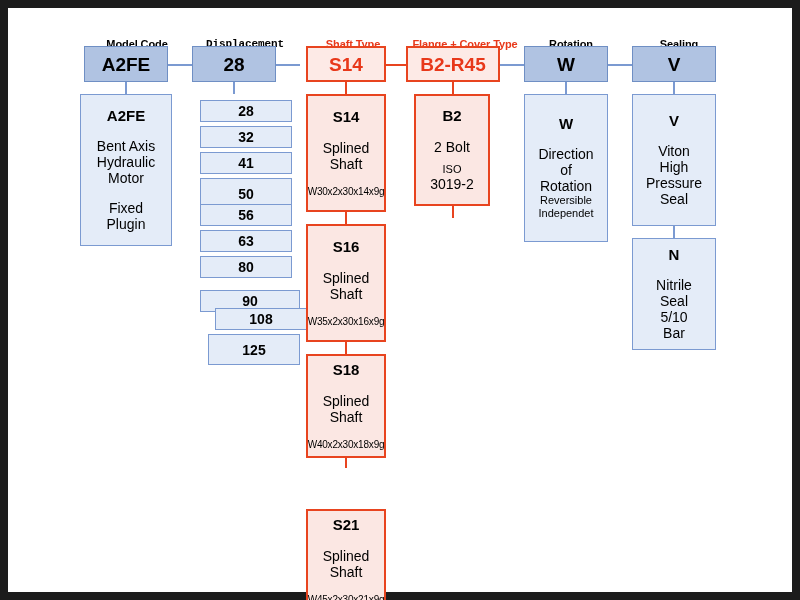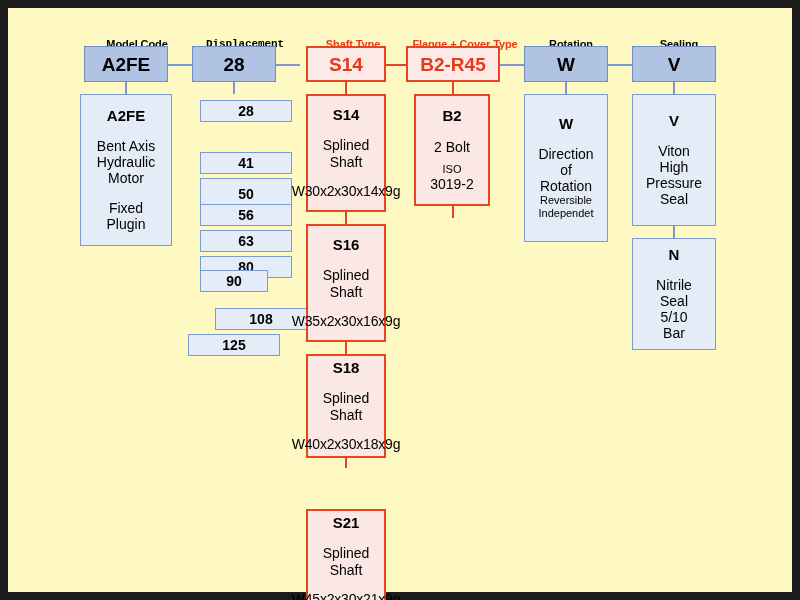--- a/index.html
+++ b/index.html
@@ -13,7 +13,7 @@
     position:absolute;
     left:8px;top:8px;
     width:784px;height:584px;
-    background:#fef9c3;
+    background:#ffffff;
     box-sizing:border-box;
     padding-left:16px;
   }

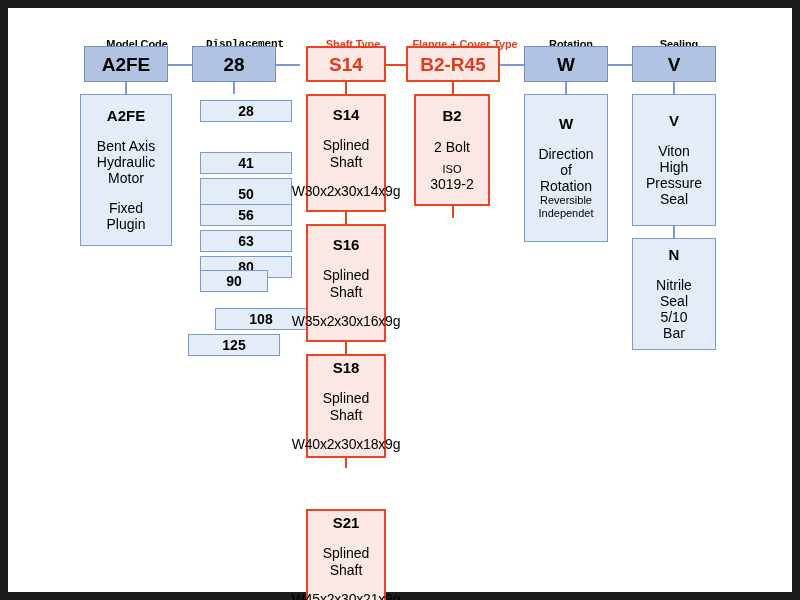--- a/index.html
+++ b/index.html
@@ -163,6 +163,9 @@
     <div class="box blue-body" style="left:192px;top:92px;width:92px;height:22px;">
       <span class="disp-val">28</span>
     </div>
+    <div class="box blue-body" style="left:192px;top:118px;width:92px;height:22px;">
+      <span class="disp-val">32</span>
+    </div>
     <div class="box blue-body" style="left:192px;top:144px;width:92px;height:22px;">
       <span class="disp-val">41</span>
     </div>

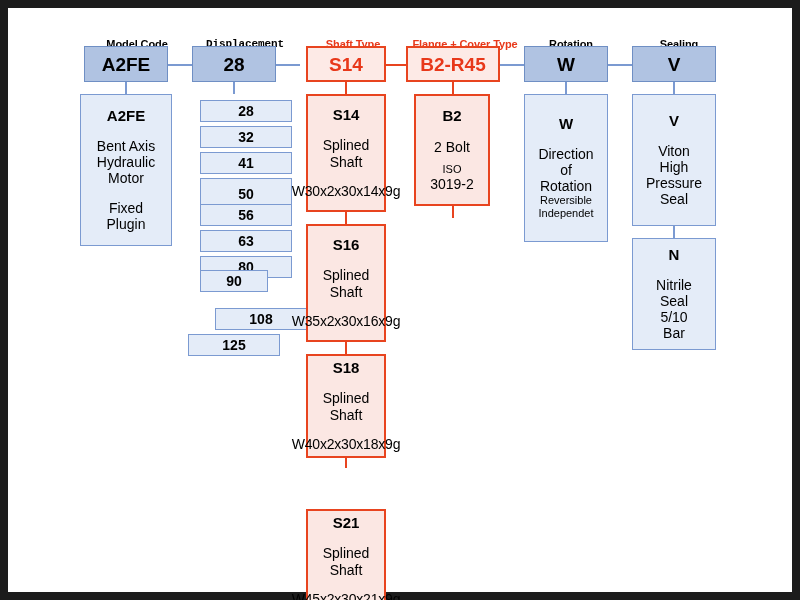--- a/index.html
+++ b/index.html
@@ -84,7 +84,7 @@
     text-align:center;
   }
   .spec{
-    font-size:14px;
+    font-size:10px;
     color:#000;
     line-height:1.1;
     letter-spacing:-0.2px;

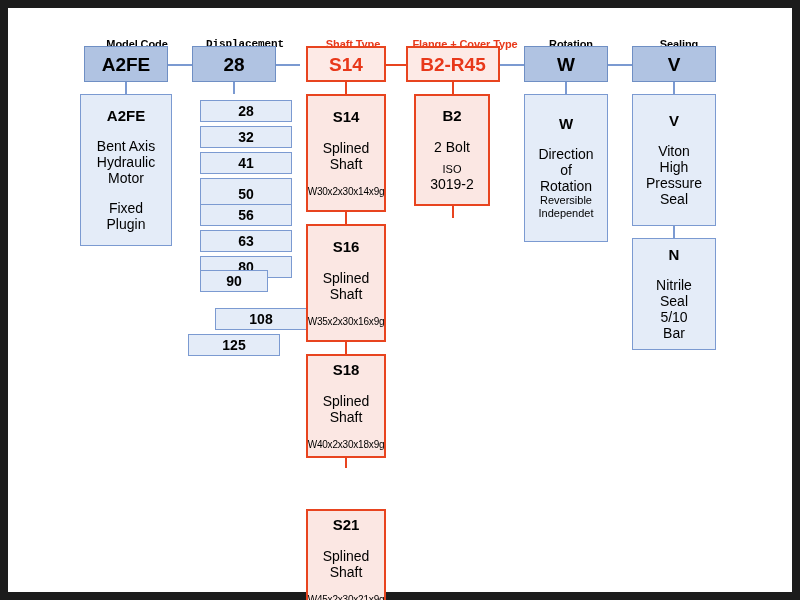--- a/index.html
+++ b/index.html
@@ -181,7 +181,7 @@
     <div class="box blue-body" style="left:192px;top:248px;width:92px;height:22px;">
       <span class="disp-val">80</span>
     </div>
-    <div class="box blue-body" style="left:192px;top:262px;width:68px;height:22px;text-align:center;">
+    <div class="box blue-body" style="left:192px;top:282px;width:100px;height:22px;text-align:center;">
       <span class="disp-val">90</span>
     </div>
     <div class="box blue-body" style="left:207px;top:300px;width:92px;height:22px;">

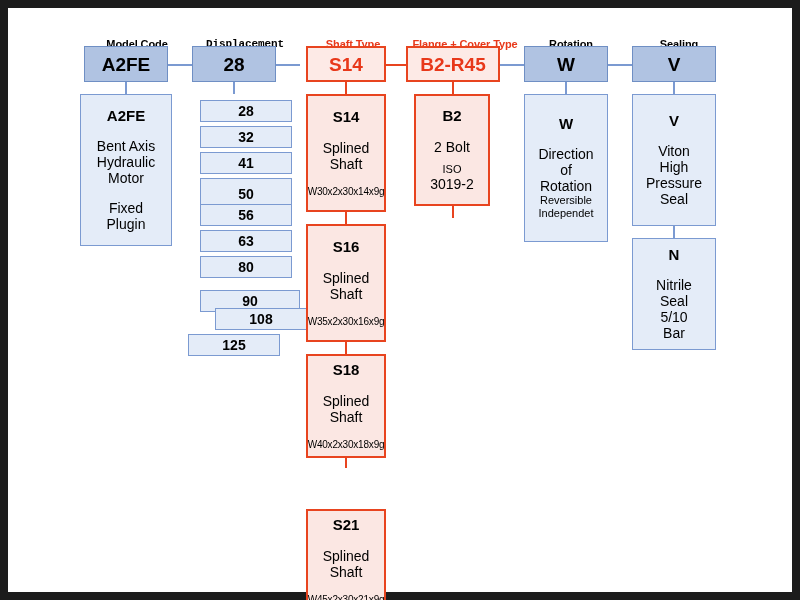--- a/index.html
+++ b/index.html
@@ -187,7 +187,7 @@
     <div class="box blue-body" style="left:207px;top:300px;width:92px;height:22px;">
       <span class="disp-val">108</span>
     </div>
-    <div class="box blue-body" style="left:180px;top:326px;width:92px;height:22px;">
+    <div class="box blue-body" style="left:200px;top:326px;width:92px;height:31px;">
       <span class="disp-val">125</span>
     </div>
 

